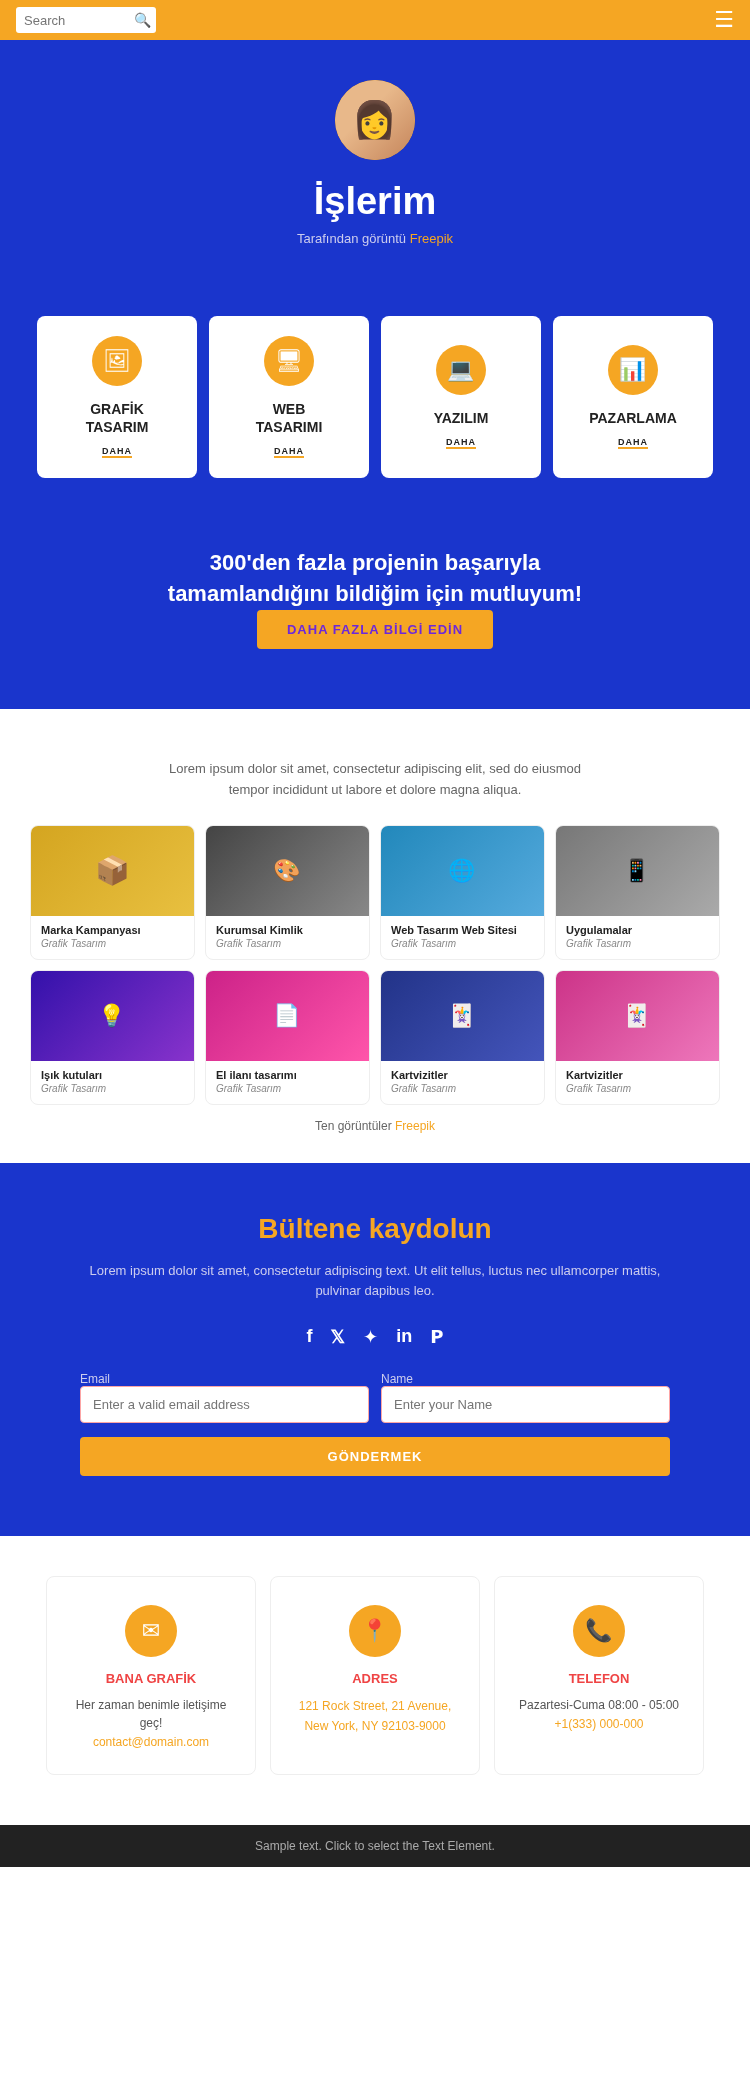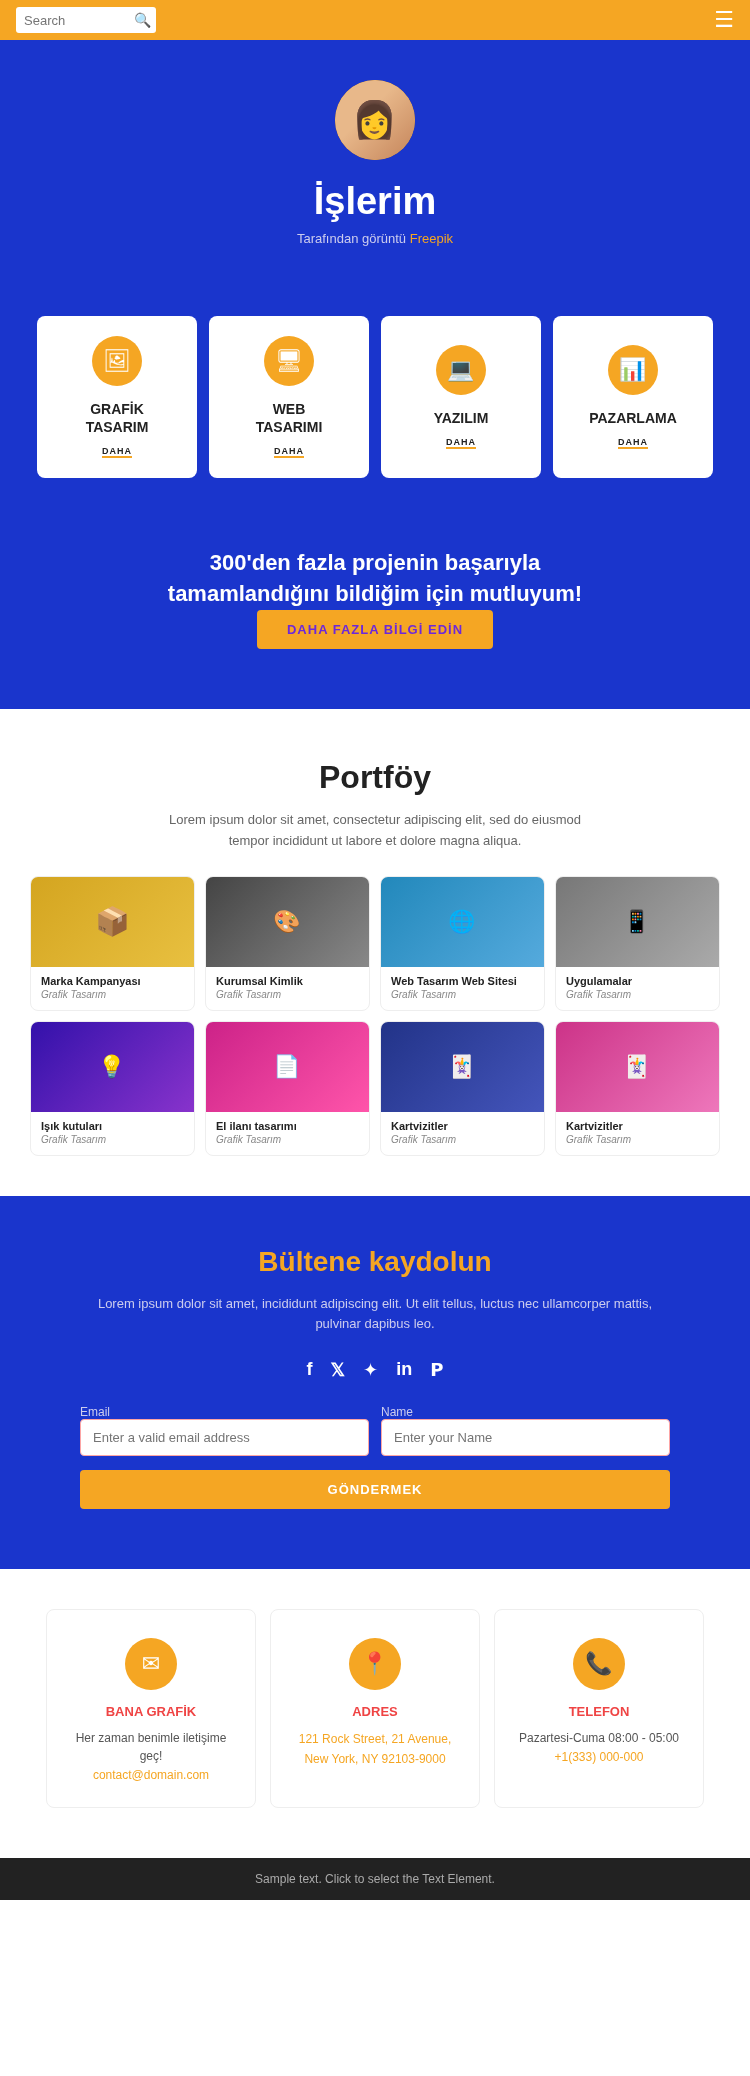--- a/index.html
+++ b/index.html
@@ -383,7 +383,6 @@
 </section>
 
 <section class="portfolio">
-  <h2>Portföy</h2>
   <p class="desc">Lorem ipsum dolor sit amet, consectetur adipiscing elit, sed do eiusmod tempor incididunt ut labore et dolore magna aliqua.</p>
 
   <div class="portfolio-grid">

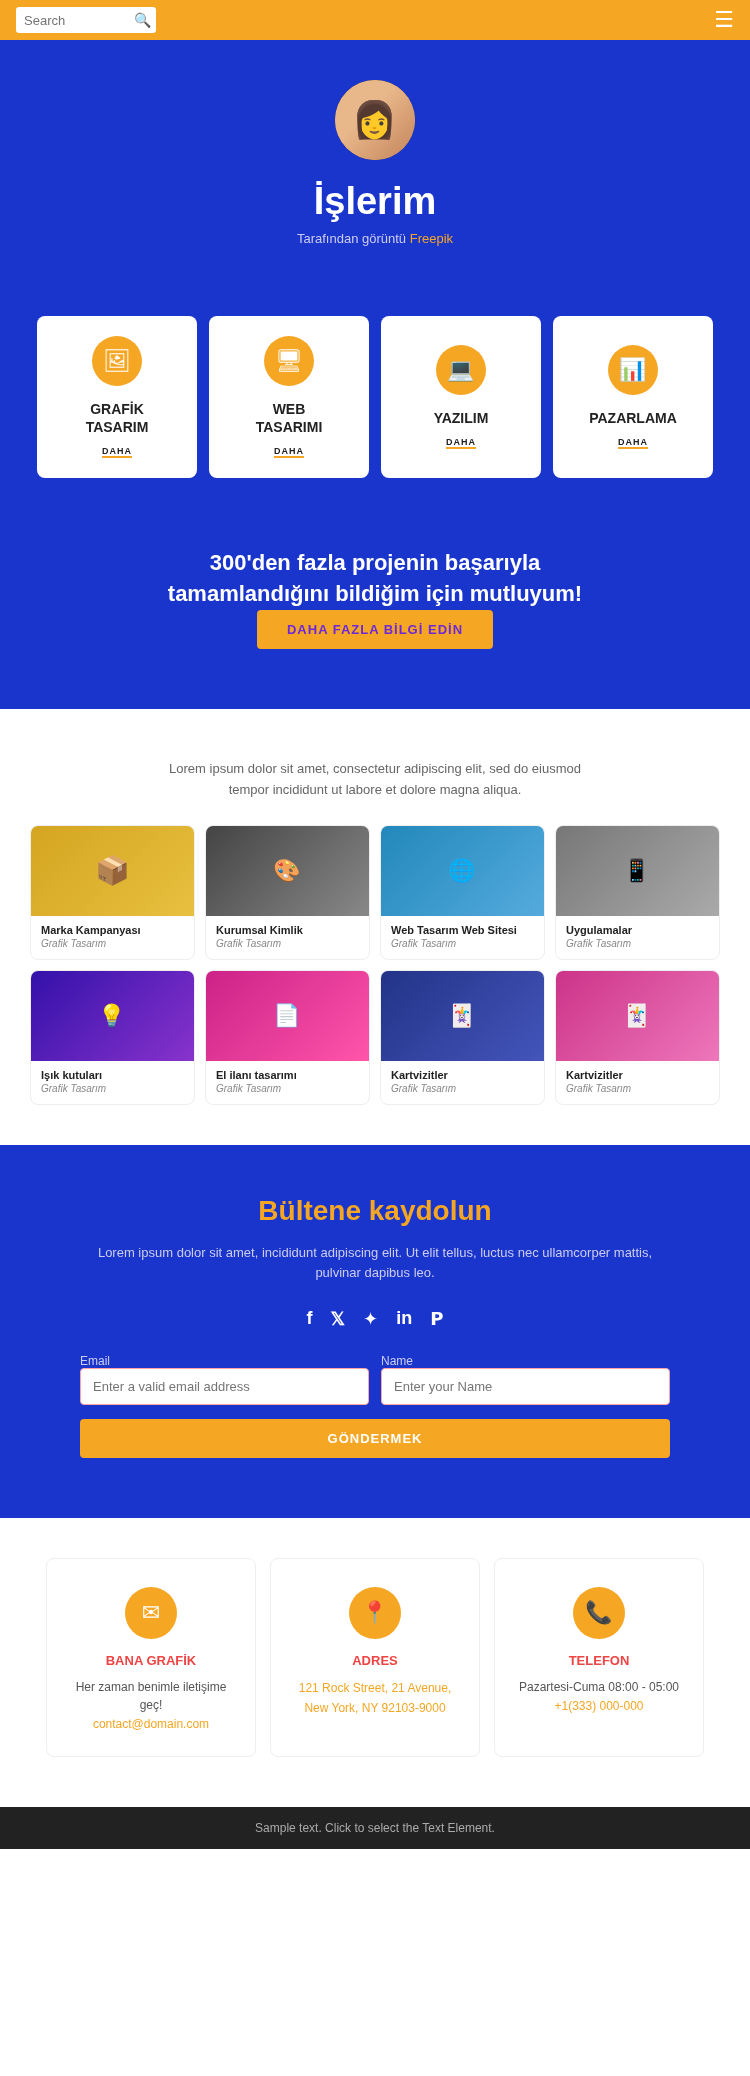--- a/index.html
+++ b/index.html
@@ -465,6 +465,9 @@
     </div>
   </div>
 
+  <span class="portfolio-link">
+    Ten görüntüler <a href="#">Freepik</a>
+  </span>
 </section>
 
 <section class="newsletter">

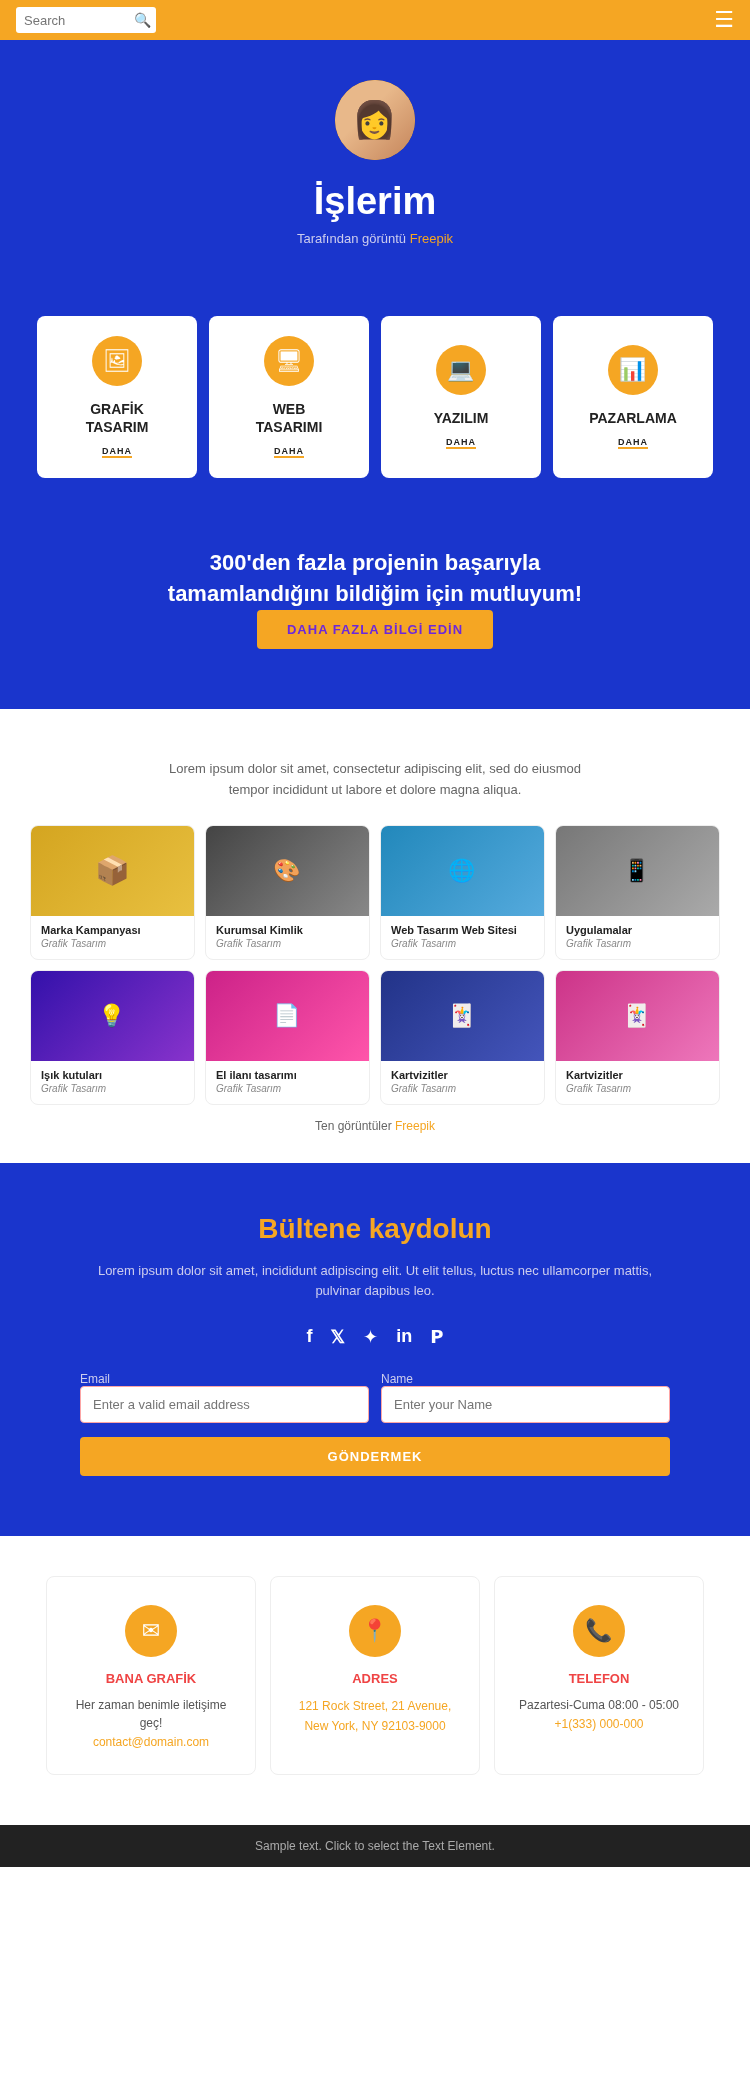--- a/index.html
+++ b/index.html
@@ -472,7 +472,7 @@
 
 <section class="newsletter">
   <h2>Bültene kaydolun</h2>
-  <p class="desc">Lorem ipsum dolor sit amet, incididunt adipiscing elit. Ut elit tellus, luctus nec ullamcorper mattis, pulvinar dapibus leo.</p>
+  <p class="desc">Lorem ipsum dolor sit amet, consectetur adipiscing text. Ut elit tellus, luctus nec ullamcorper mattis, pulvinar dapibus leo.</p>
   <div class="social-icons">
     <span><b>f</b></span>
     <span><b>𝕏</b></span>

